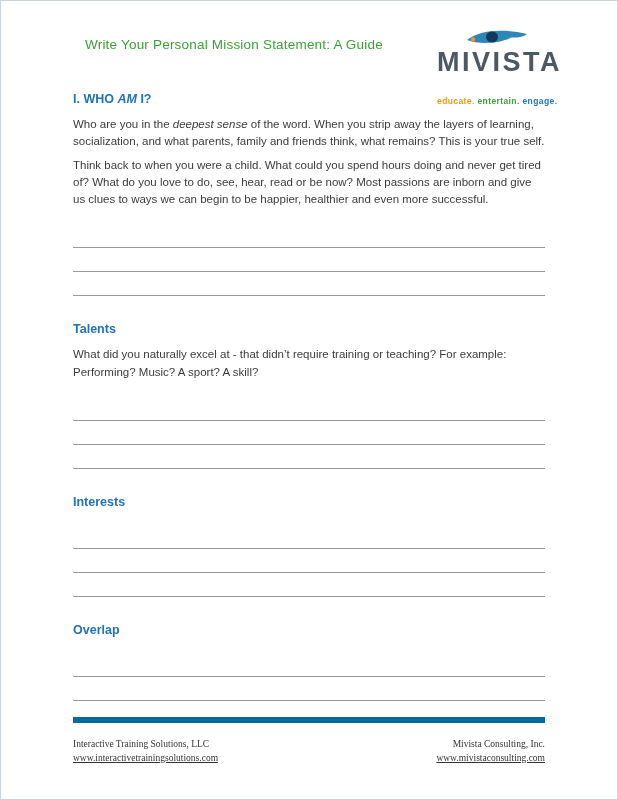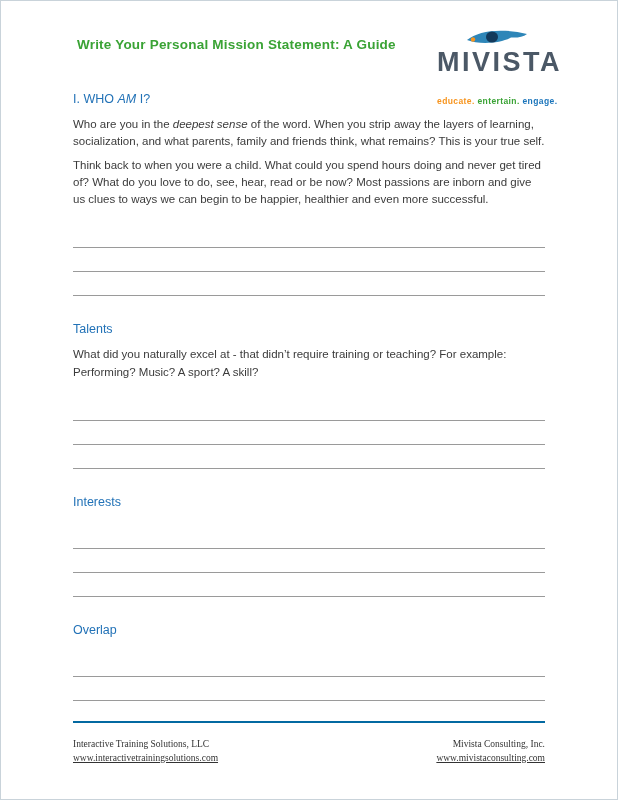--- a/index.html
+++ b/index.html
@@ -17,10 +17,10 @@
   .content { padding:36px 72px 0 72px; }
 
   .doc-title {
-    font-size:13.5px; font-weight:bold;
+    font-size:13.5px; font-weight:normal;
     color:#3aa335;
     letter-spacing:.2px;
-    margin:0 0 40px 4px;
+    margin:0 0 40px 12px;
     max-width:380px;
   }
 

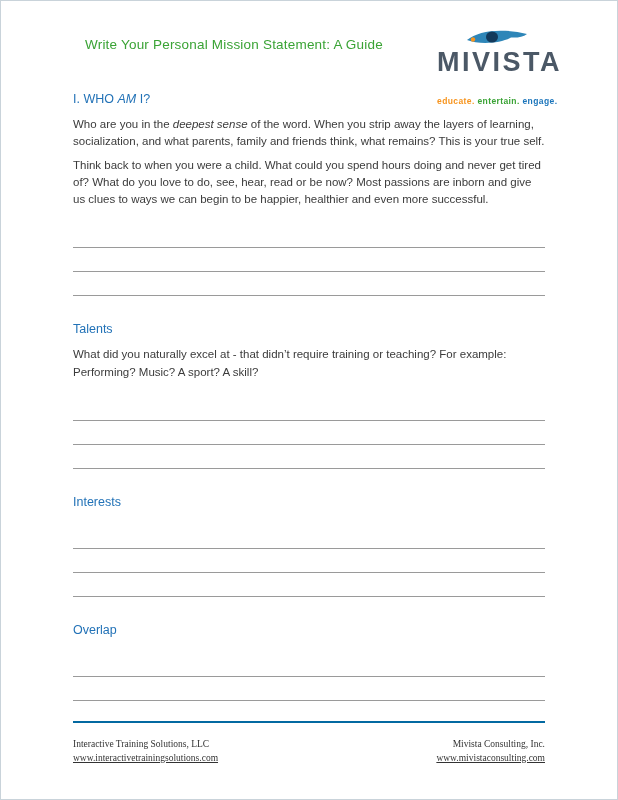--- a/index.html
+++ b/index.html
@@ -40,7 +40,7 @@
   .tag-engage { color:#1b75bb; }
 
   .sec-heading {
-    font-size:12.5px; font-weight:normal;
+    font-size:12.5px; font-weight:bold;
     color:#2272b7;
     margin:26px 0 10px 0;
   }

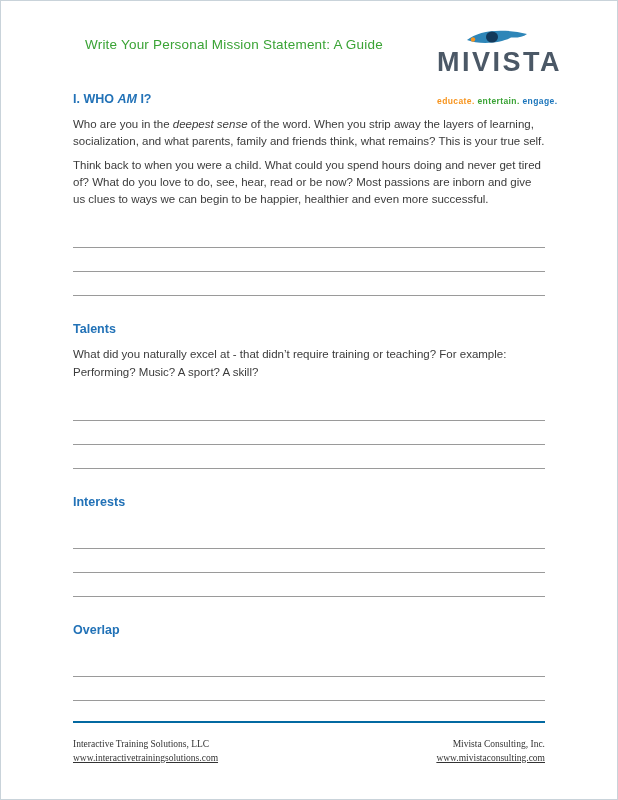--- a/index.html
+++ b/index.html
@@ -59,7 +59,7 @@
 
   .footer {
     position:absolute; left:72px; right:72px; bottom:34px;
-    border-top:2px solid #0369a1;
+    border-top:6px solid #0369a1;
     padding-top:14px;
     display:flex; justify-content:space-between;
     font-family:"Liberation Serif", serif;

